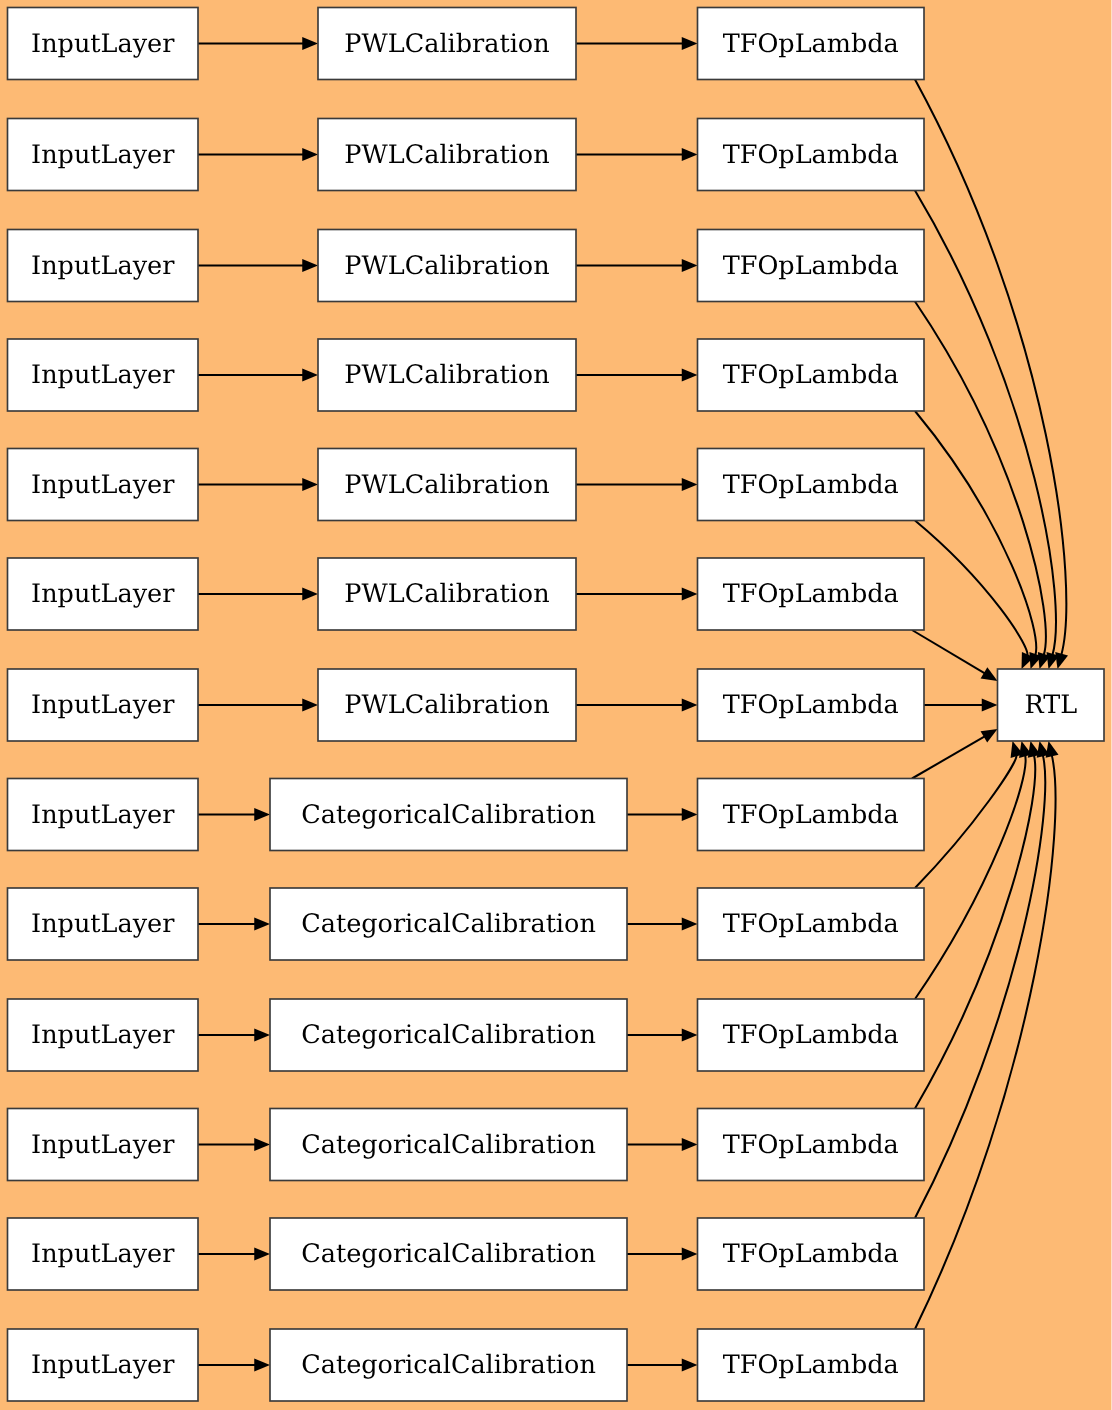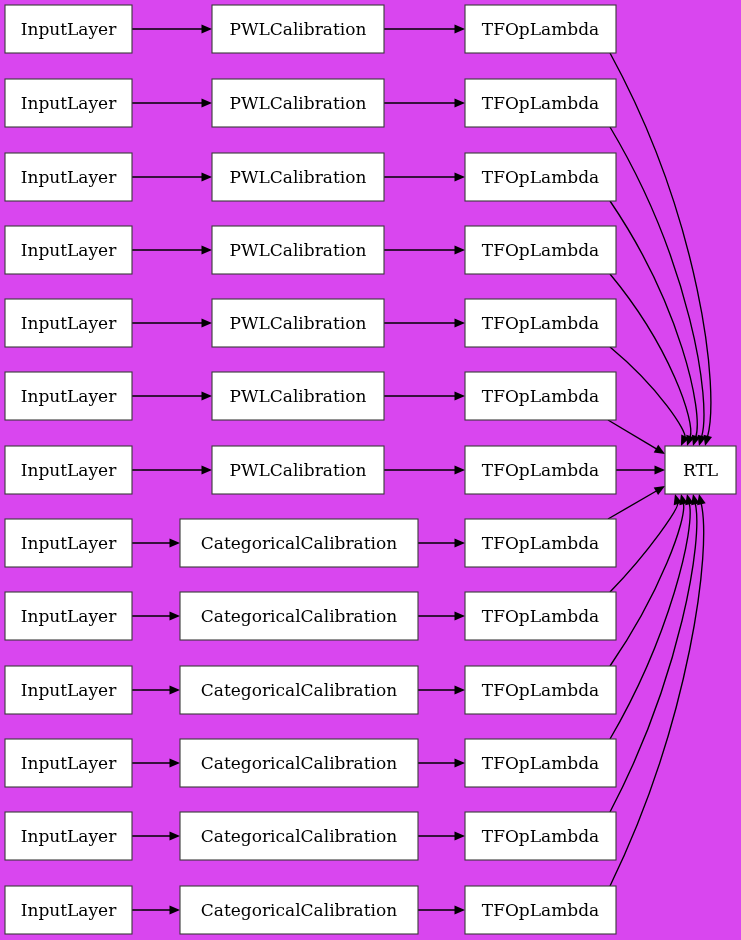--- a/index.html
+++ b/index.html
@@ -11,7 +11,7 @@
     position: relative;
     width: 741px;
     height: 940px;
-    background: #d946ef;
+    background: #fdba74;
     font-family: "DejaVu Serif", "Liberation Serif", serif;
     overflow: hidden;
   }

